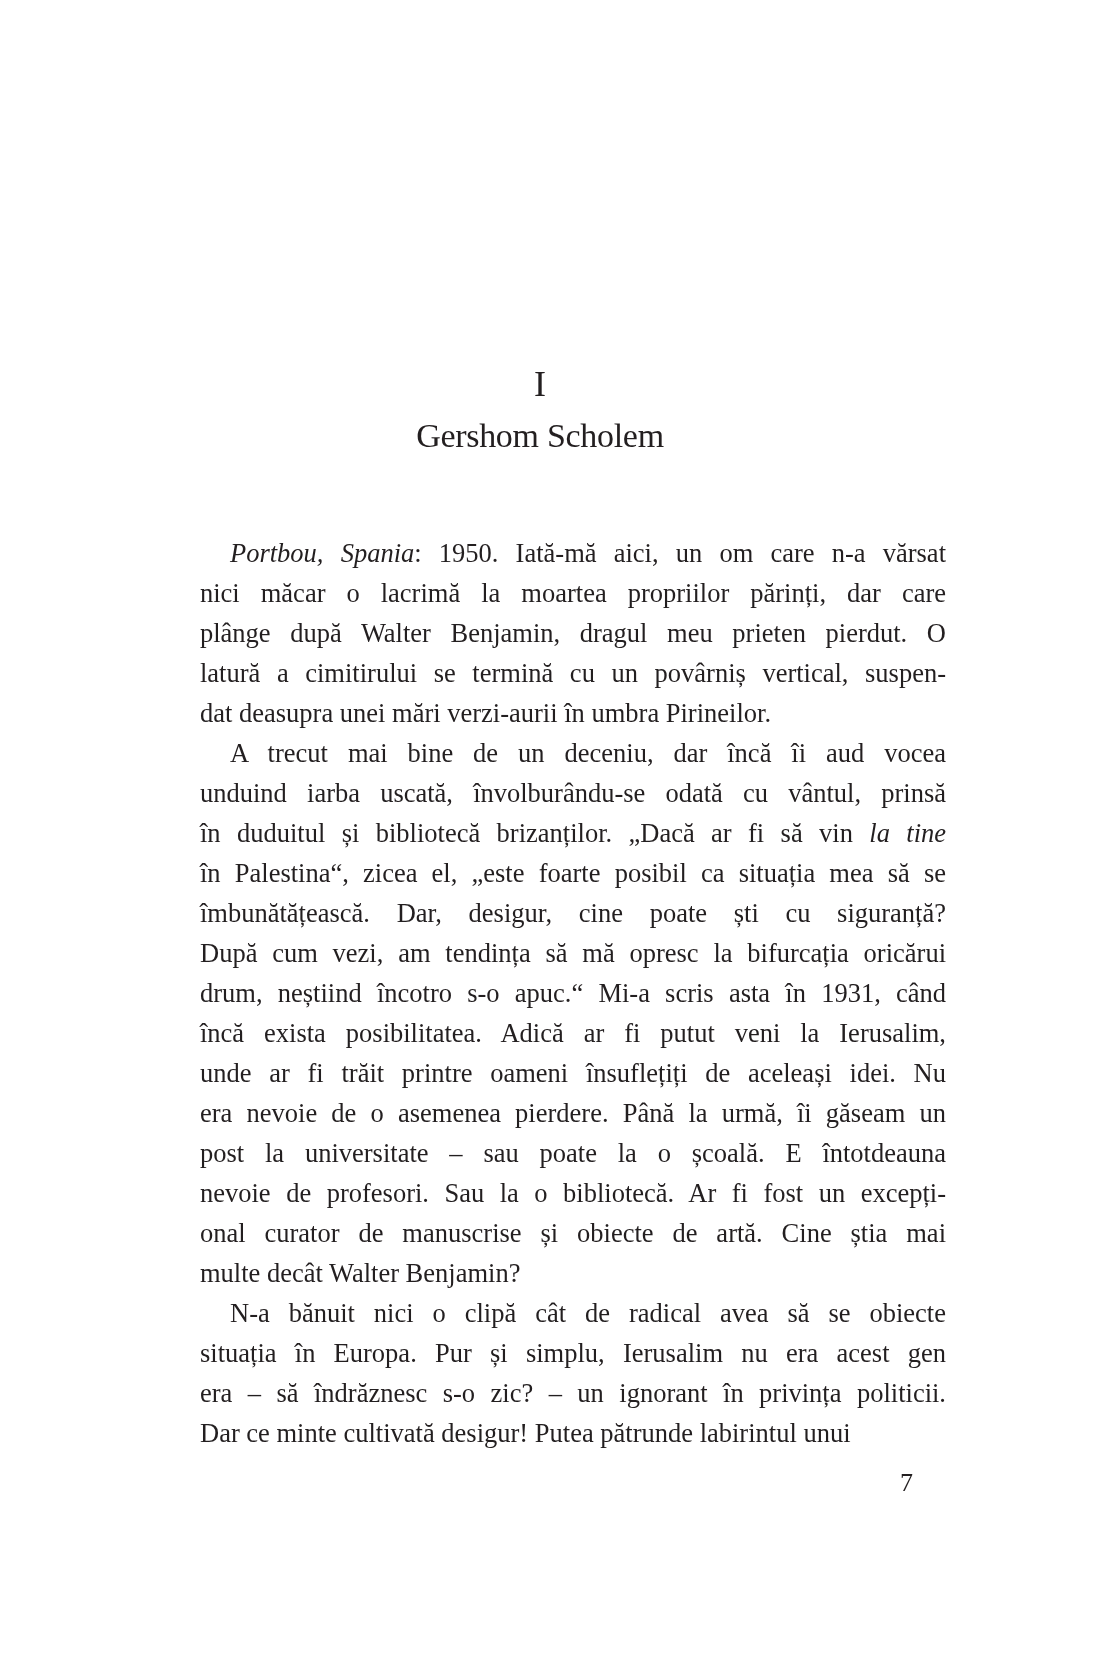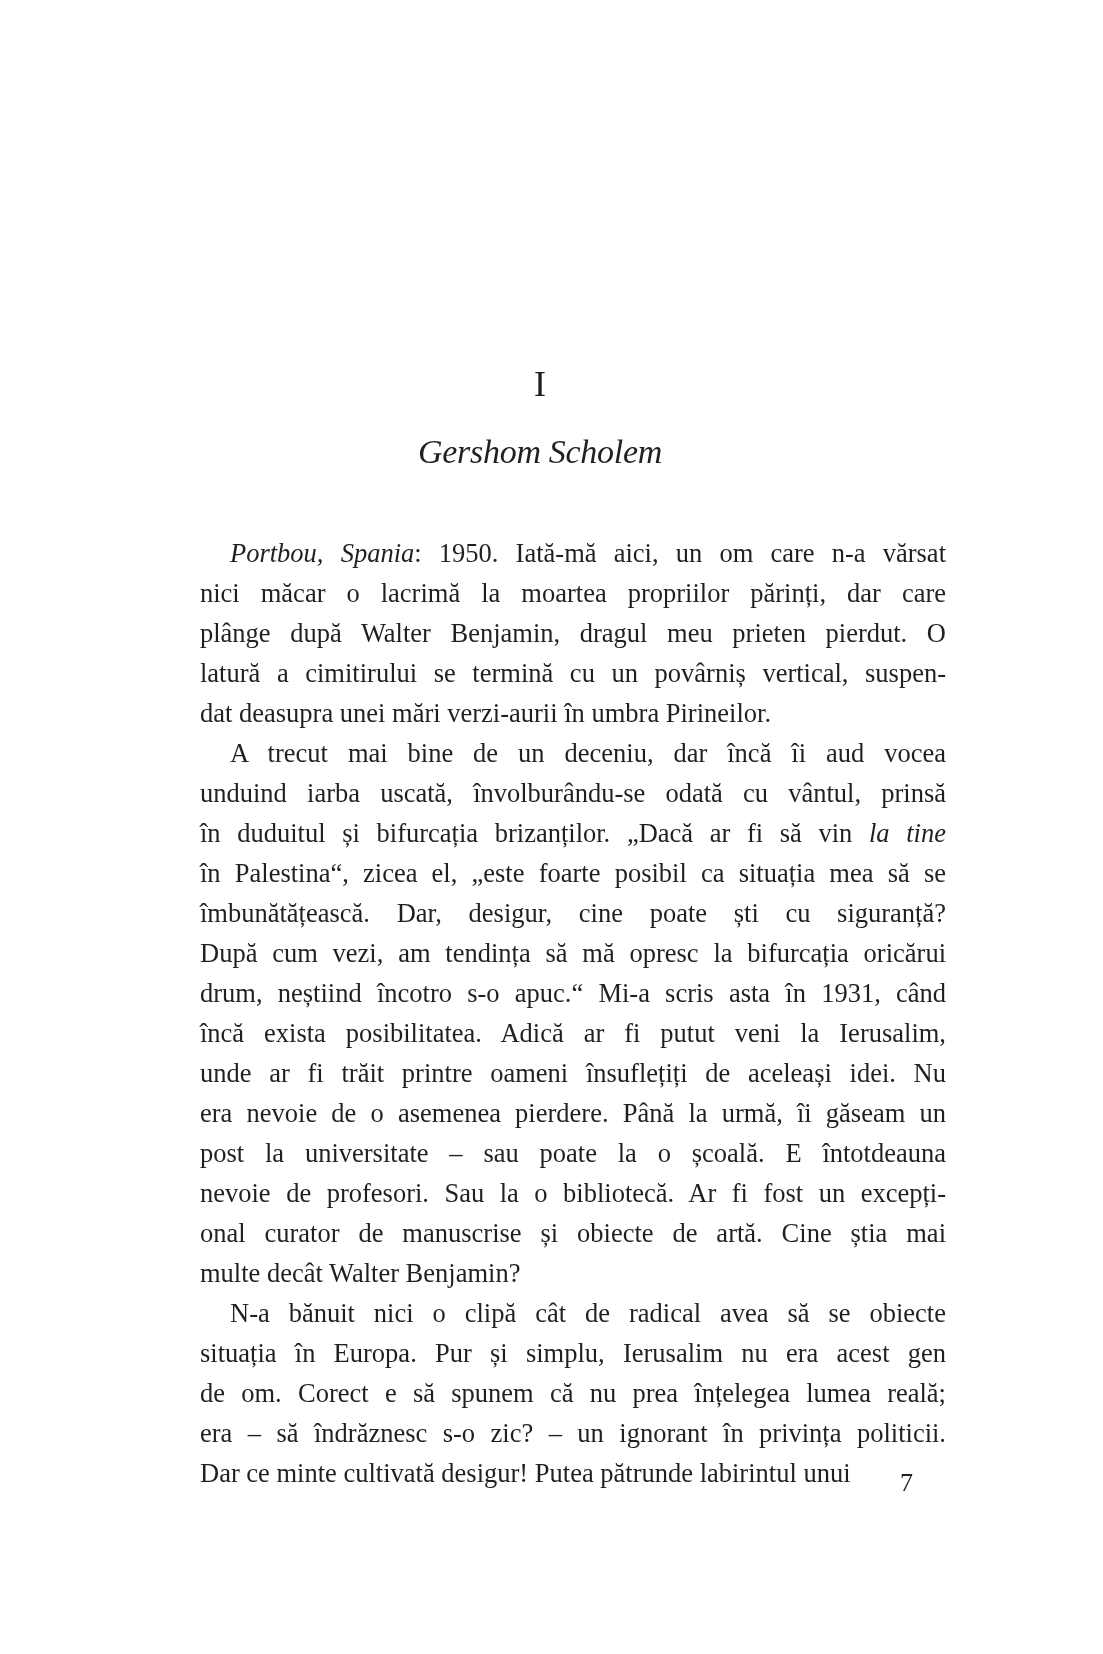--- a/index.html
+++ b/index.html
@@ -7,8 +7,8 @@
            font-family: "Liberation Serif", "DejaVu Serif", serif; color: #231f20; }
     .chapter-num { position: absolute; left: 0; width: 1080px; top: 364px; text-align: center;
                    font-size: 36px; line-height: 40px; }
-    .chapter-title { position: absolute; left: 0; width: 1080px; top: 432px; text-align: center;
-                     font-size: 34px; line-height: 40px; font-style: italic; letter-spacing: -0.3px; }
+    .chapter-title { position: absolute; left: 0; width: 1080px; top: 416px; text-align: center;
+                     font-size: 34px; line-height: 40px; letter-spacing: -0.3px; }
     .body { position: absolute; left: 167px; width: 746px; top: 533px; font-size: 26.5px;
             line-height: 40px; margin-left: 33px; }
     .line { display: block; height: 40px; white-space: nowrap; text-align: justify;

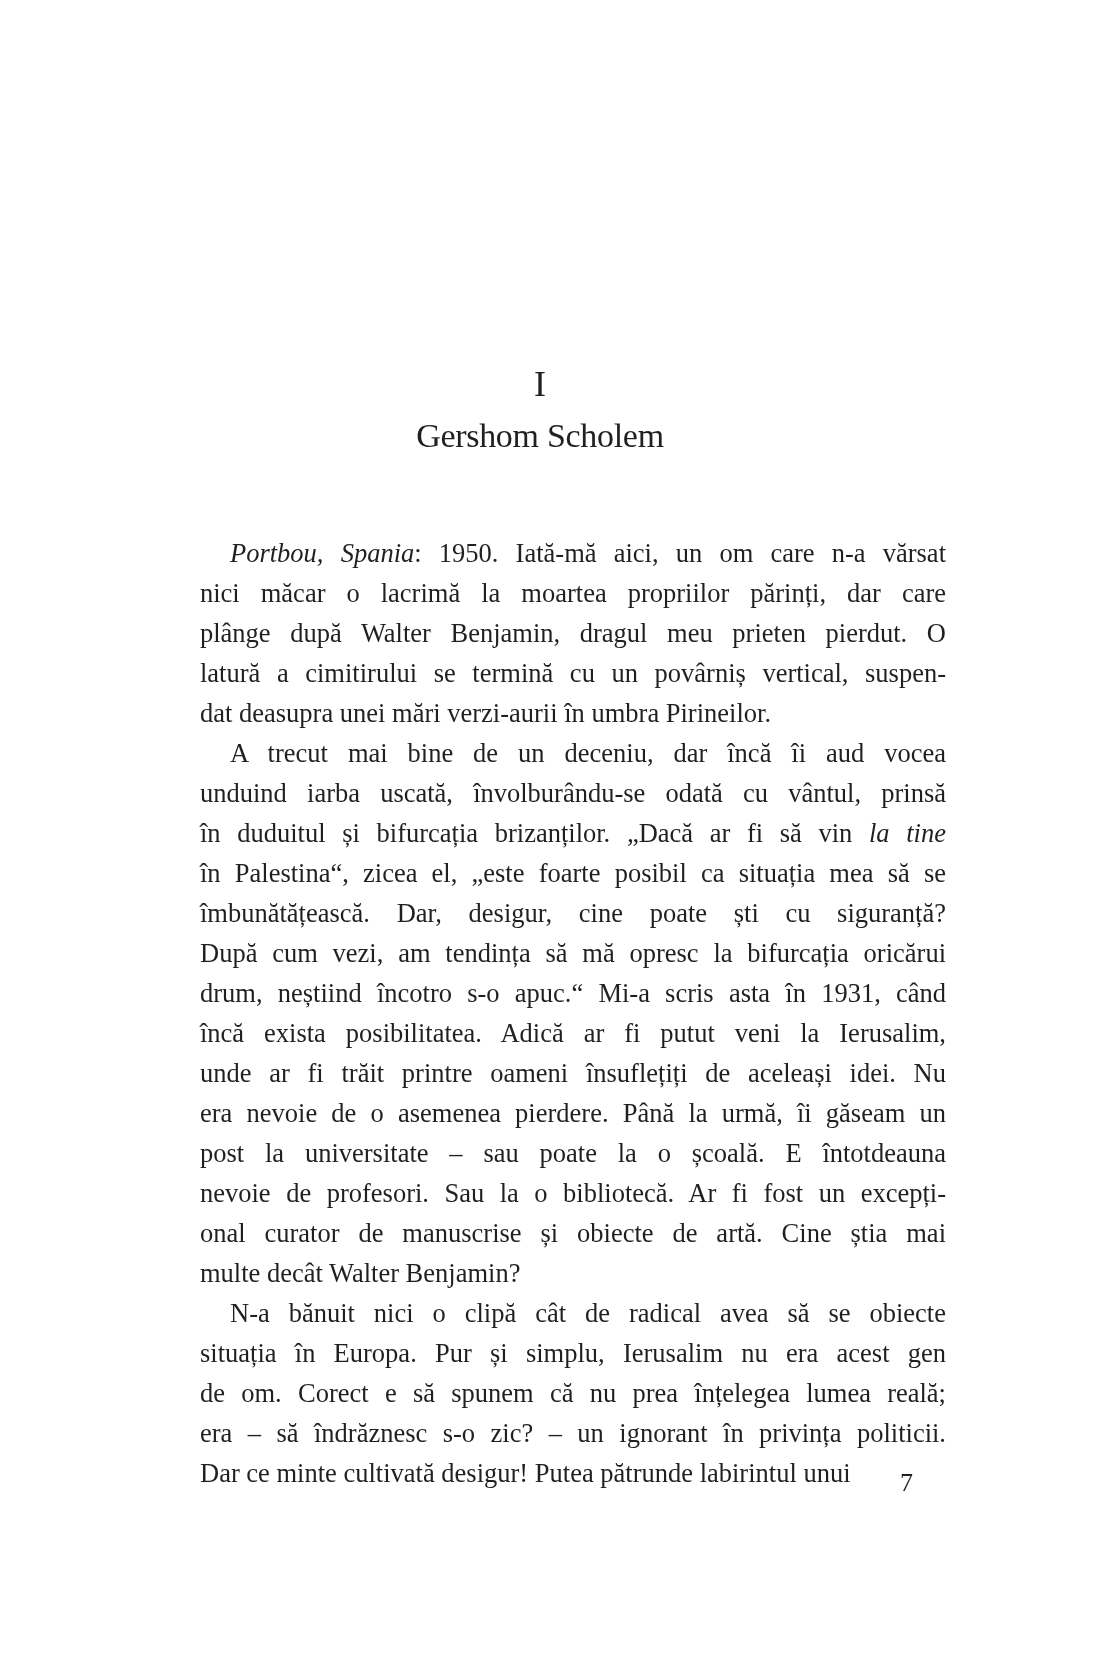--- a/index.html
+++ b/index.html
@@ -36,7 +36,7 @@
     <div>
       <span class="line indent"><span>A trecut mai bine de un deceniu, dar încă îi aud vocea</span></span>
       <span class="line"><span>unduind iarba uscată, învolburându-se odată cu vântul, prinsă</span></span>
-      <span class="line"><span>în duduitul și bifurcația brizanților. „Dacă ar fi să vin </span><span class="it">la tine</span></span>
+      <span class="line"><span>în duduitul și bibliotecă brizanților. „Dacă ar fi să vin </span><span class="it">la tine</span></span>
       <span class="line"><span>în Palestina“, zicea el, „este foarte posibil ca situația mea să se</span></span>
       <span class="line"><span>îmbunătățească. Dar, desigur, cine poate ști cu siguranță?</span></span>
       <span class="line"><span>După cum vezi, am tendința să mă opresc la bifurcația oricărui</span></span>

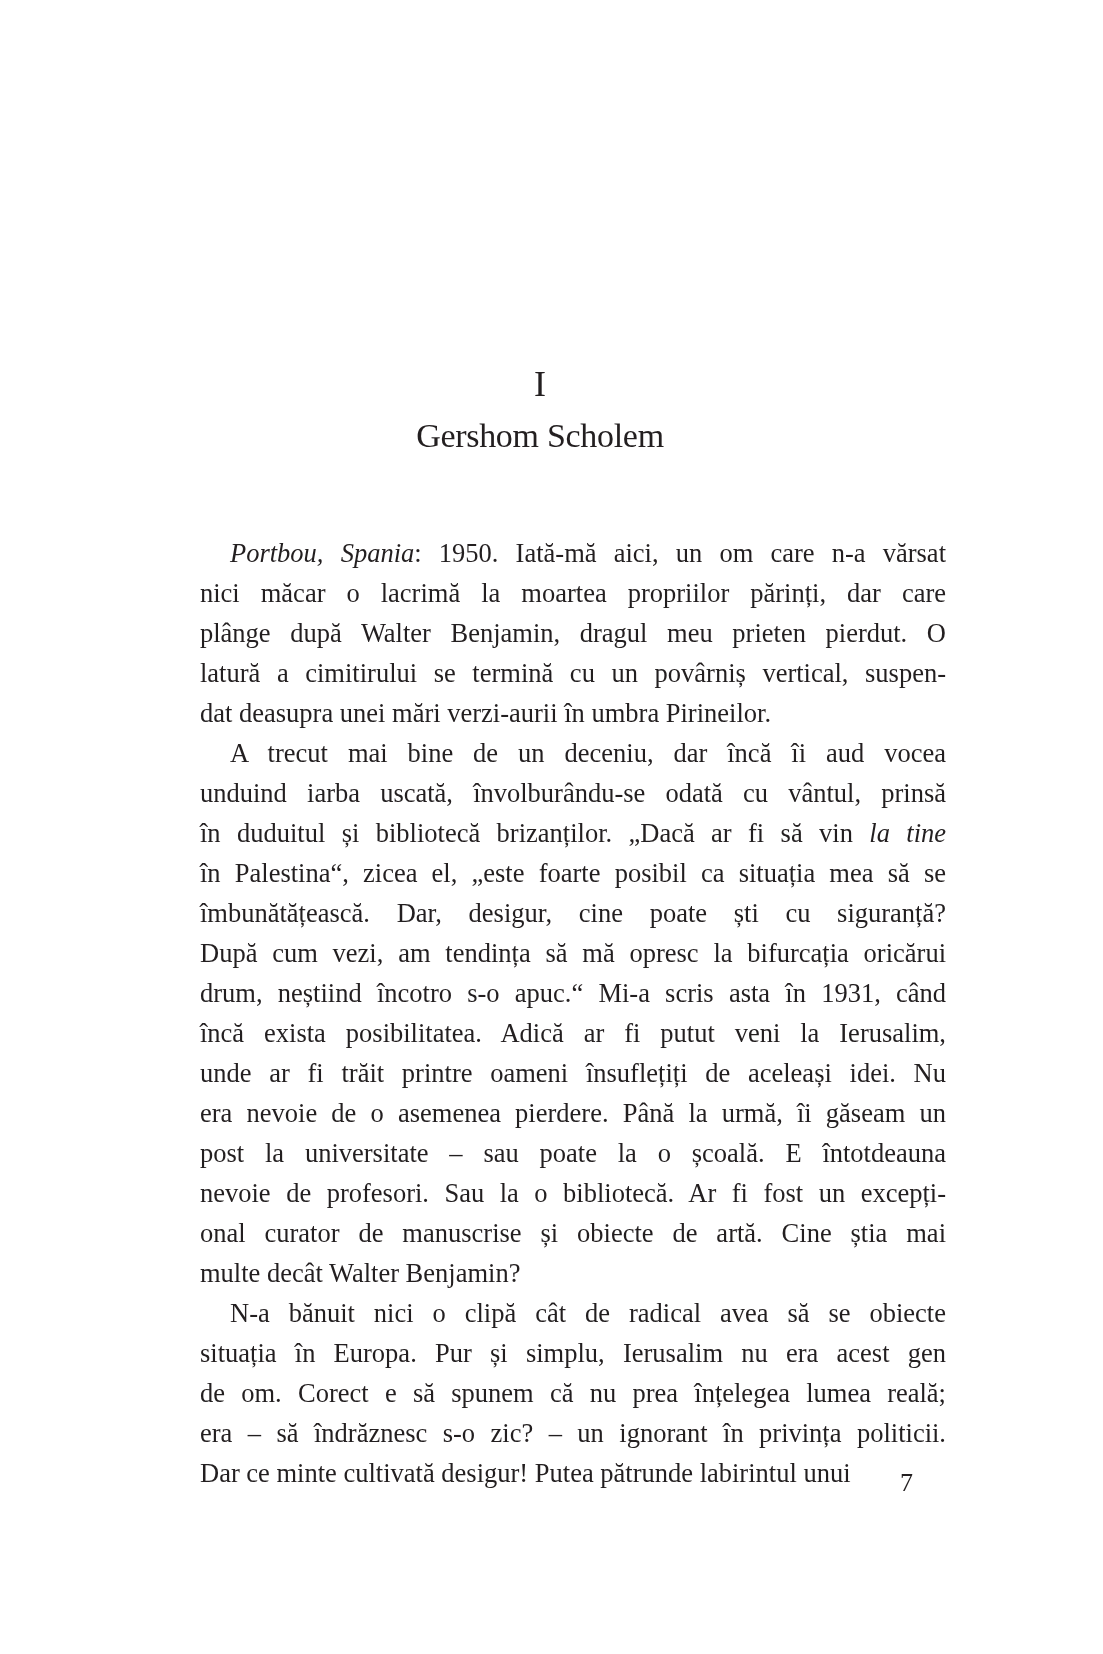--- a/index.html
+++ b/index.html
@@ -52,7 +52,6 @@
     <div>
       <span class="line indent"><span>N-a bănuit nici o clipă cât de radical avea să se obiecte</span></span>
       <span class="line"><span>situația în Europa. Pur și simplu, Ierusalim nu era acest gen</span></span>
-      <span class="line"><span>de om. Corect e să spunem că nu prea înțelegea lumea reală;</span></span>
       <span class="line"><span>era – să îndrăznesc s-o zic? – un ignorant în privința politicii.</span></span>
       <span class="line last"><span>Dar ce minte cultivată desigur! Putea pătrunde labirintul unui</span></span>
     </div>

